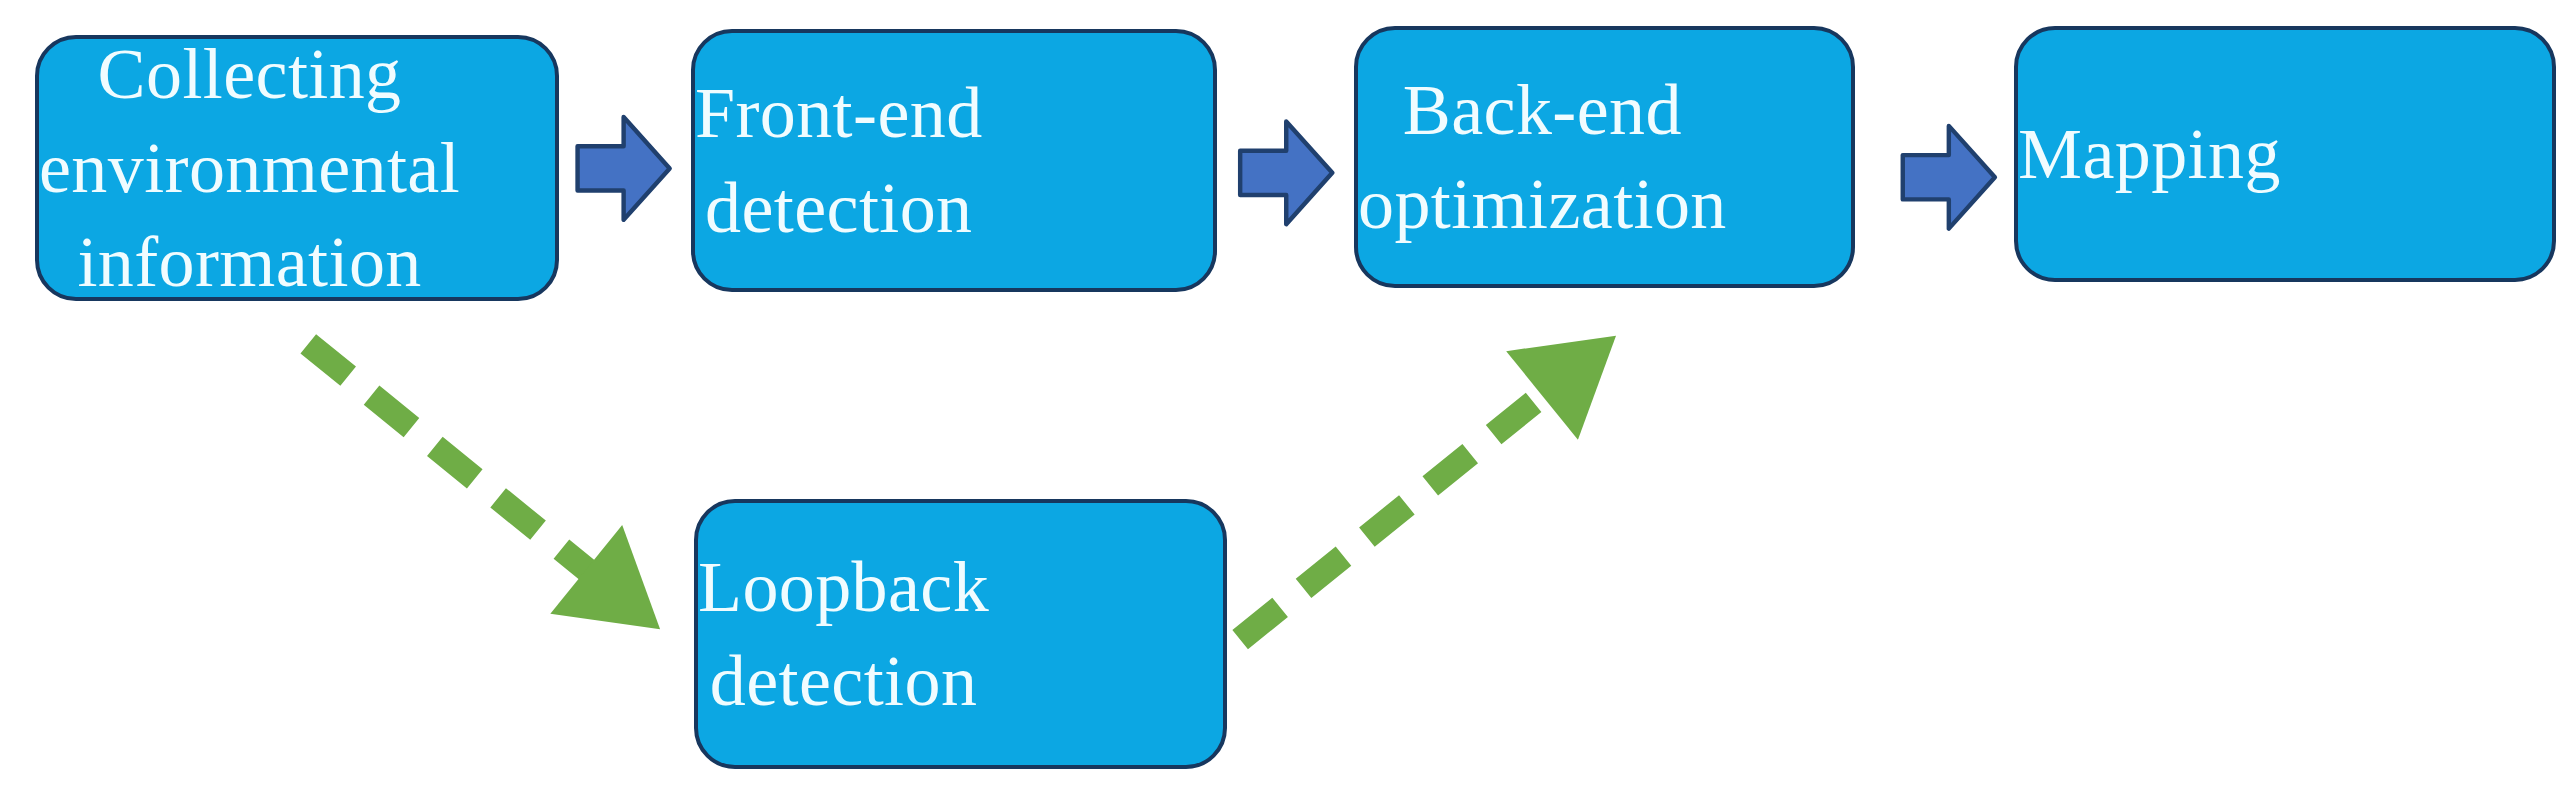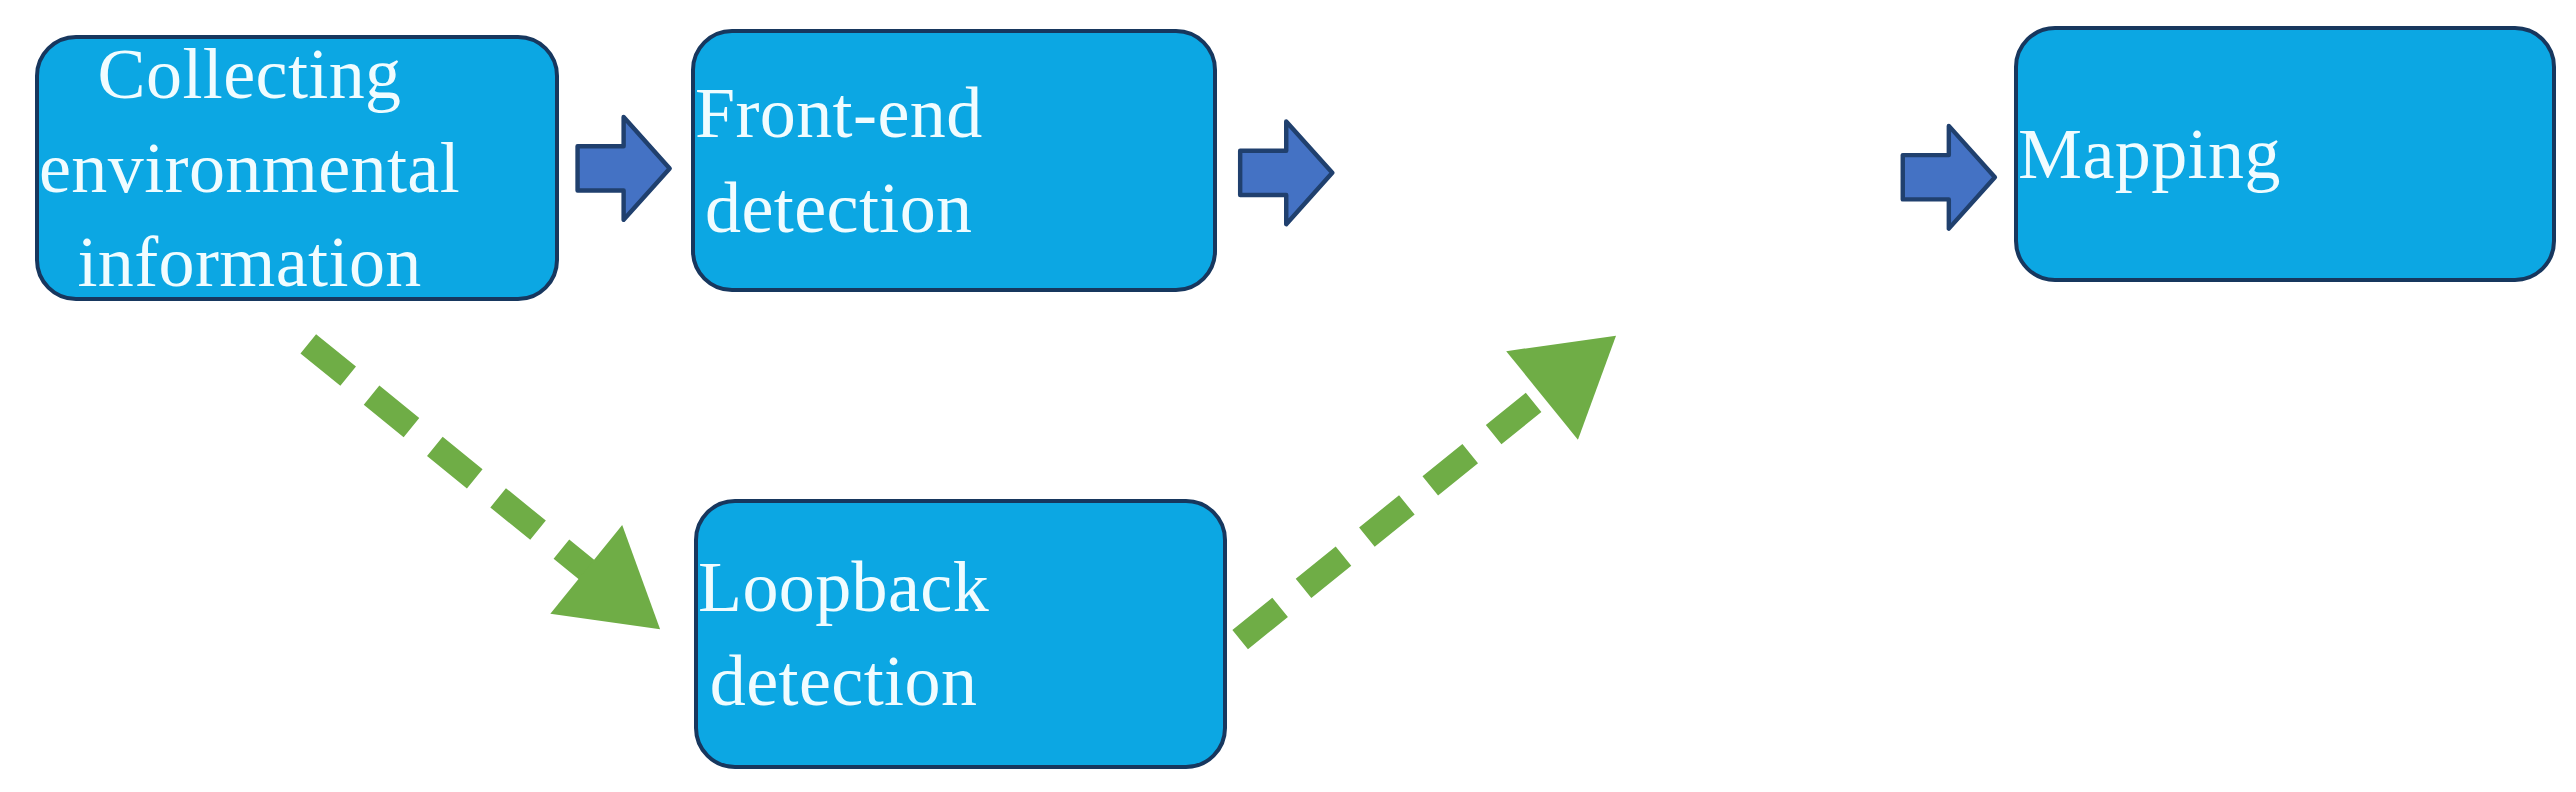--- a/index.html
+++ b/index.html
@@ -85,6 +85,10 @@
 detection</span>
   </div>
 
+  <div class="node" id="node-backend">
+    <span>Back-end
+optimization</span>
+  </div>
 
   <div class="node" id="node-mapping">
     <span>Mapping</span>

